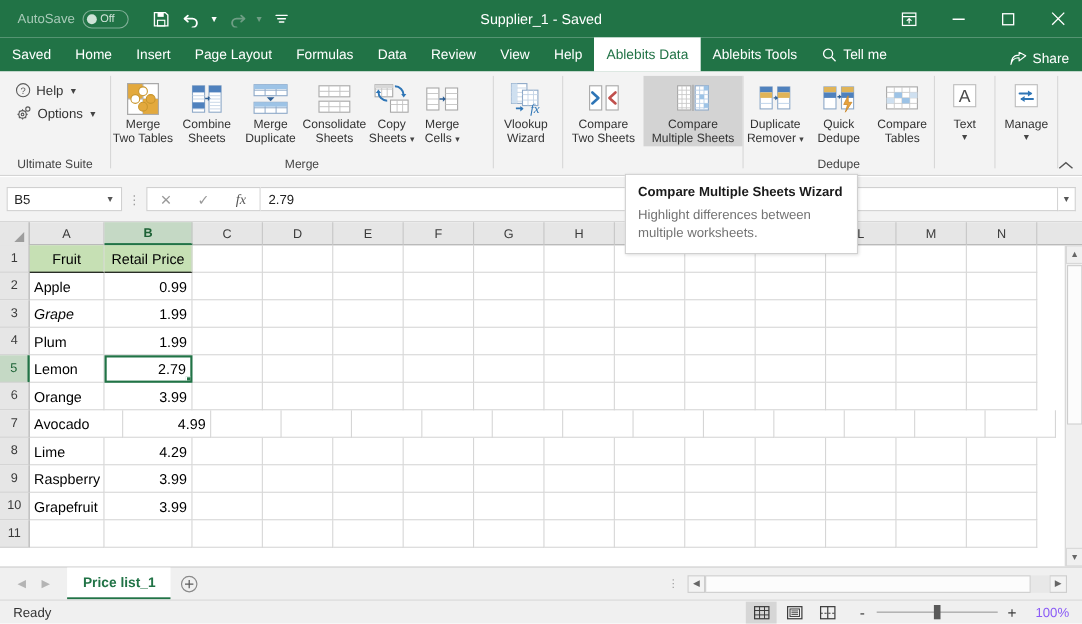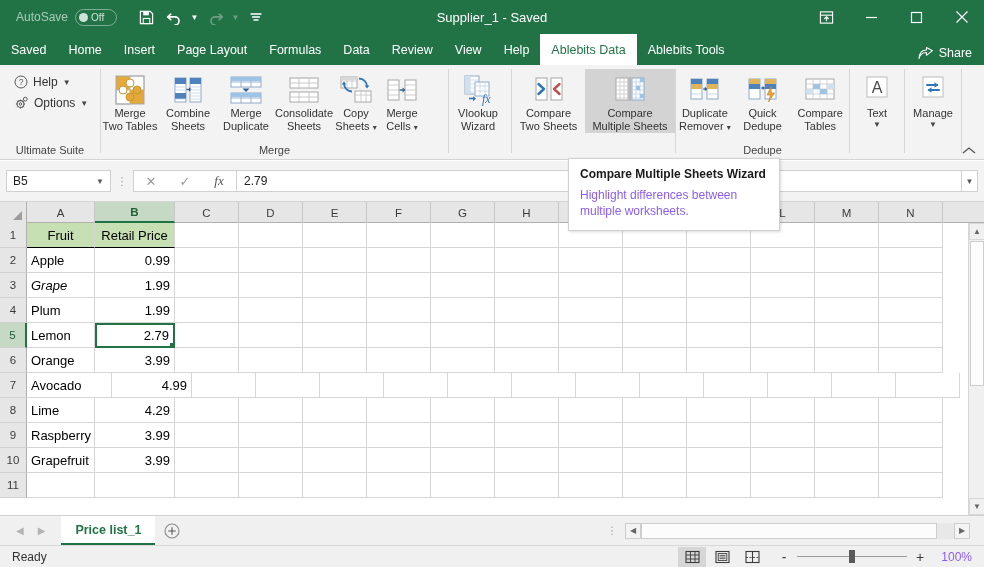--- a/index.html
+++ b/index.html
@@ -271,6 +271,15 @@
     <div class="tab">Help</div>
     <div class="tab active">Ablebits Data</div>
     <div class="tab">Ablebits Tools</div>
+    <div class="tellme">
+      <span>
+        <svg width="14" height="14" viewBox="0 0 14 14">
+            <circle cx="5.8" cy="5.8" r="4.1" fill="none" stroke="#fff" stroke-width="1.2"></circle>
+            <path d="M8.9 8.9 12.6 12.6" stroke="#fff" stroke-width="1.2"></path>
+          </svg>
+      </span>
+      <span>Tell me</span>
+    </div>
     <div class="share">
       <span>
         <svg width="16" height="13" viewBox="0 0 17 14">

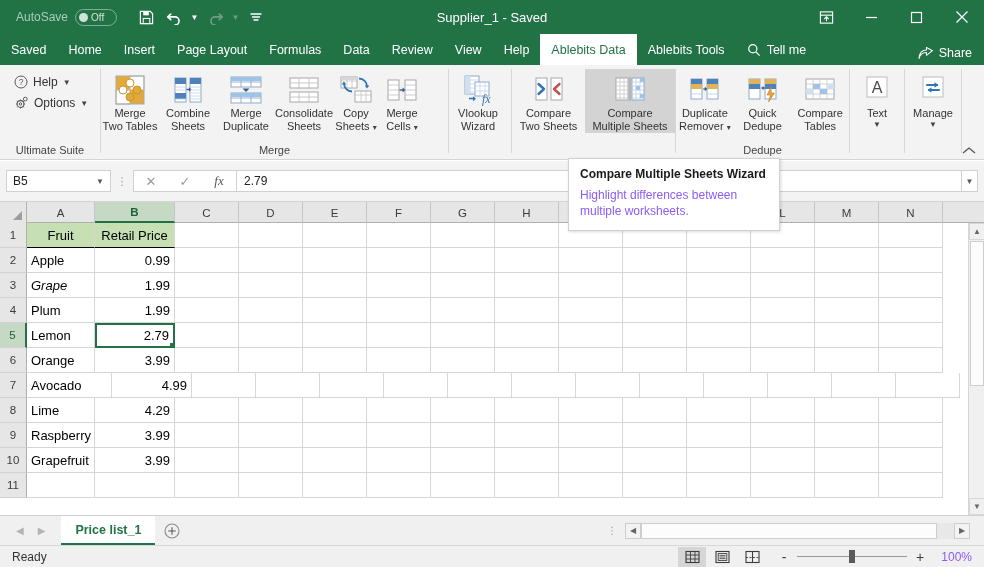--- a/index.html
+++ b/index.html
@@ -87,7 +87,7 @@
     box-shadow: 1px 1px 3px rgba(0,0,0,.14); z-index: 50;
   }
   .tt-title { font-size: 12px; font-weight: bold; color: #1a1a1a; margin-bottom: 6px; }
-  .tt-body { font-size: 12px; color: #8b5cf6; line-height: 16px; }
+  .tt-body { font-size: 12px; color: #737373; line-height: 16px; }
 
   
   .fbar {

